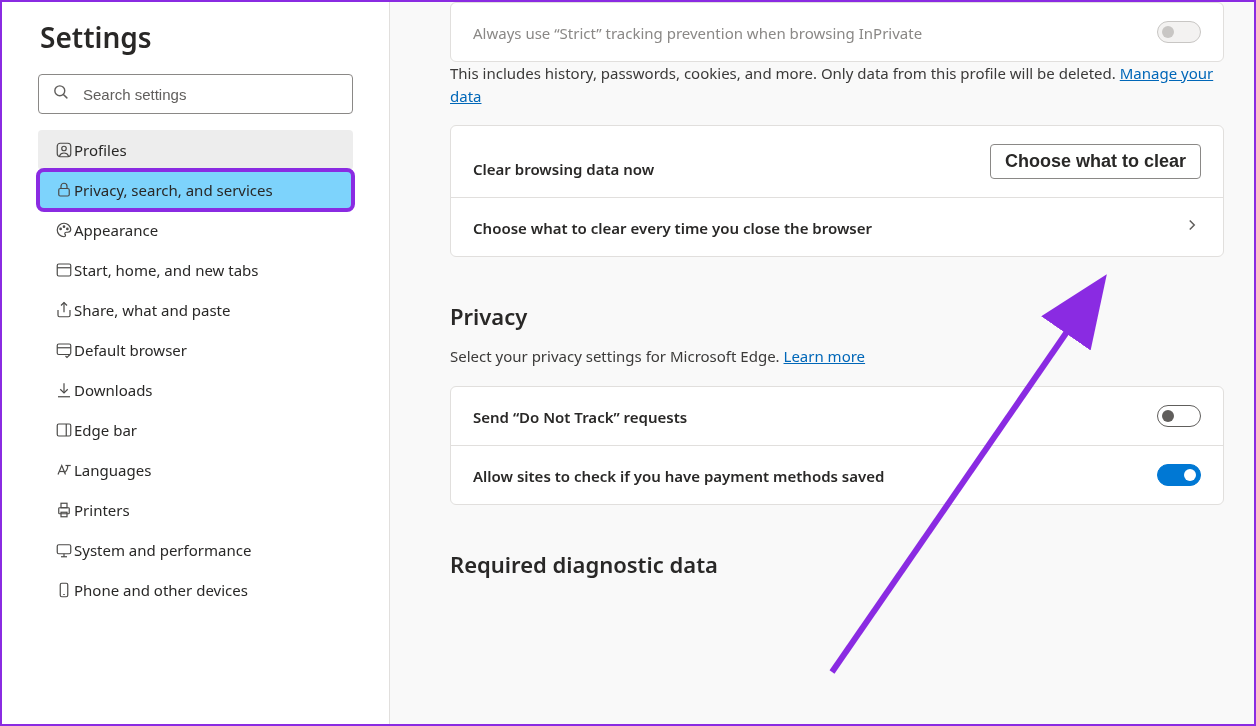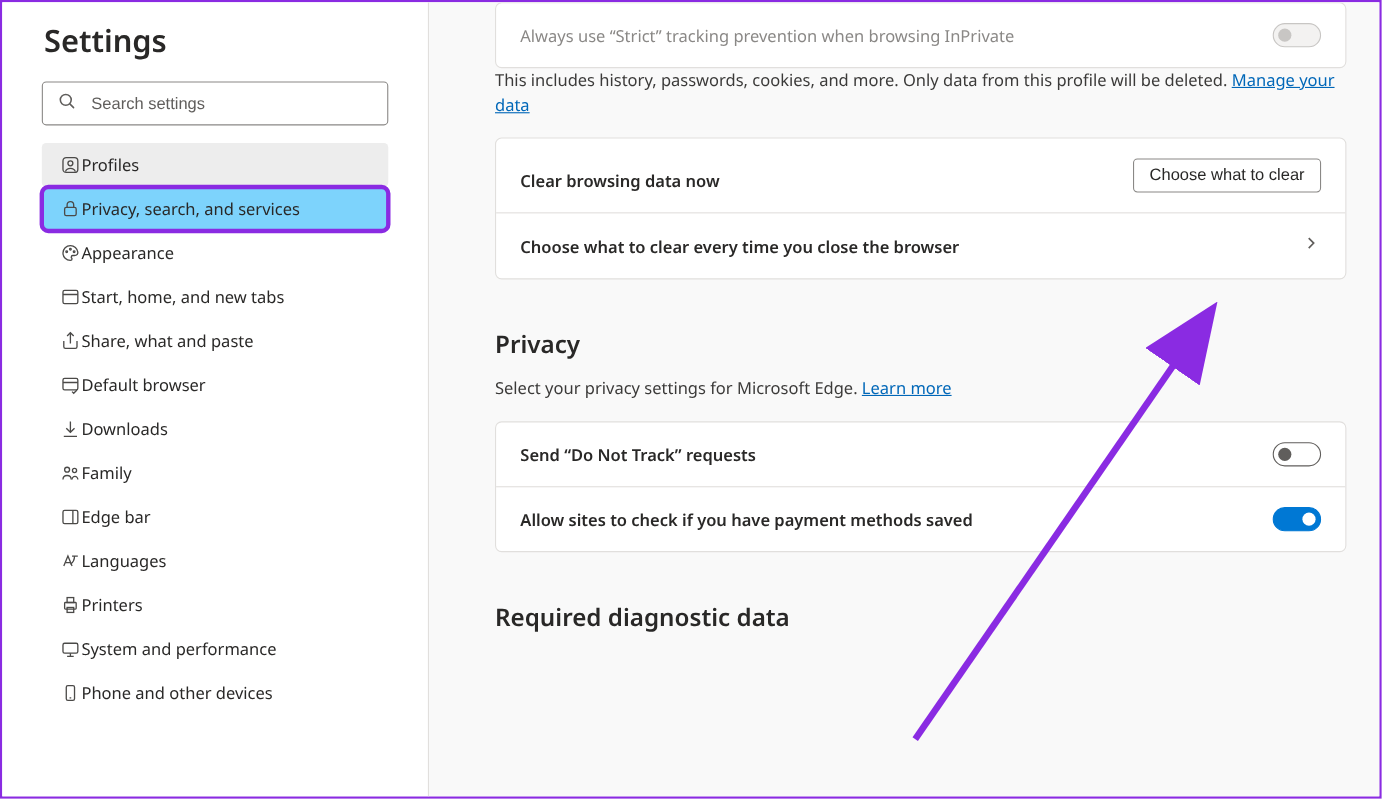--- a/index.html
+++ b/index.html
@@ -152,13 +152,14 @@
     cursor: pointer;
   }
   .btn {
-    font-size: 15px;
+    font-size: 18px;
     padding: 6px 14px;
     border: 1px solid #8a8886;
     background: #fff;
     border-radius: 4px;
     cursor: pointer;
     color: #292827;
+    font-weight: bold;
   }
   .chevron {
     color: #605e5c;

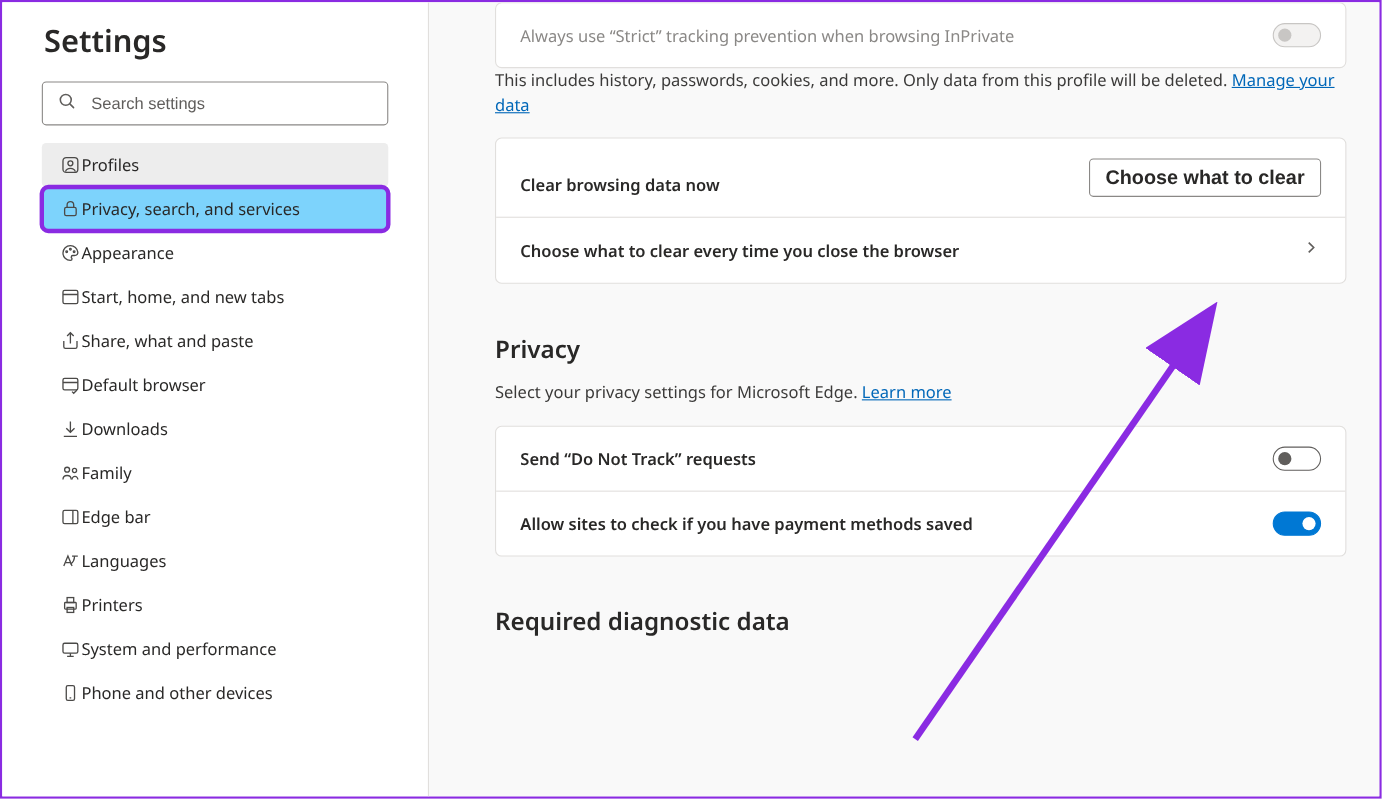--- a/index.html
+++ b/index.html
@@ -271,17 +271,6 @@
         <span>Downloads</span>
       </li>
 
-      <li class="nav-item">
-        <span class="nav-icon">
-          <svg width="18" height="18" viewBox="0 0 24 24" fill="none" stroke="currentColor" stroke-width="1.6">
-              <circle cx="8" cy="8" r="3"></circle>
-              <circle cx="17" cy="9" r="2.5"></circle>
-              <path d="M3 20c0-3 2-5 5-5s5 2 5 5"></path>
-              <path d="M14 20c0-2 1.5-4 3.5-4S21 18 21 20"></path>
-            </svg>
-        </span>
-        <span>Family</span>
-      </li>
 
       <li class="nav-item">
         <span class="nav-icon">

